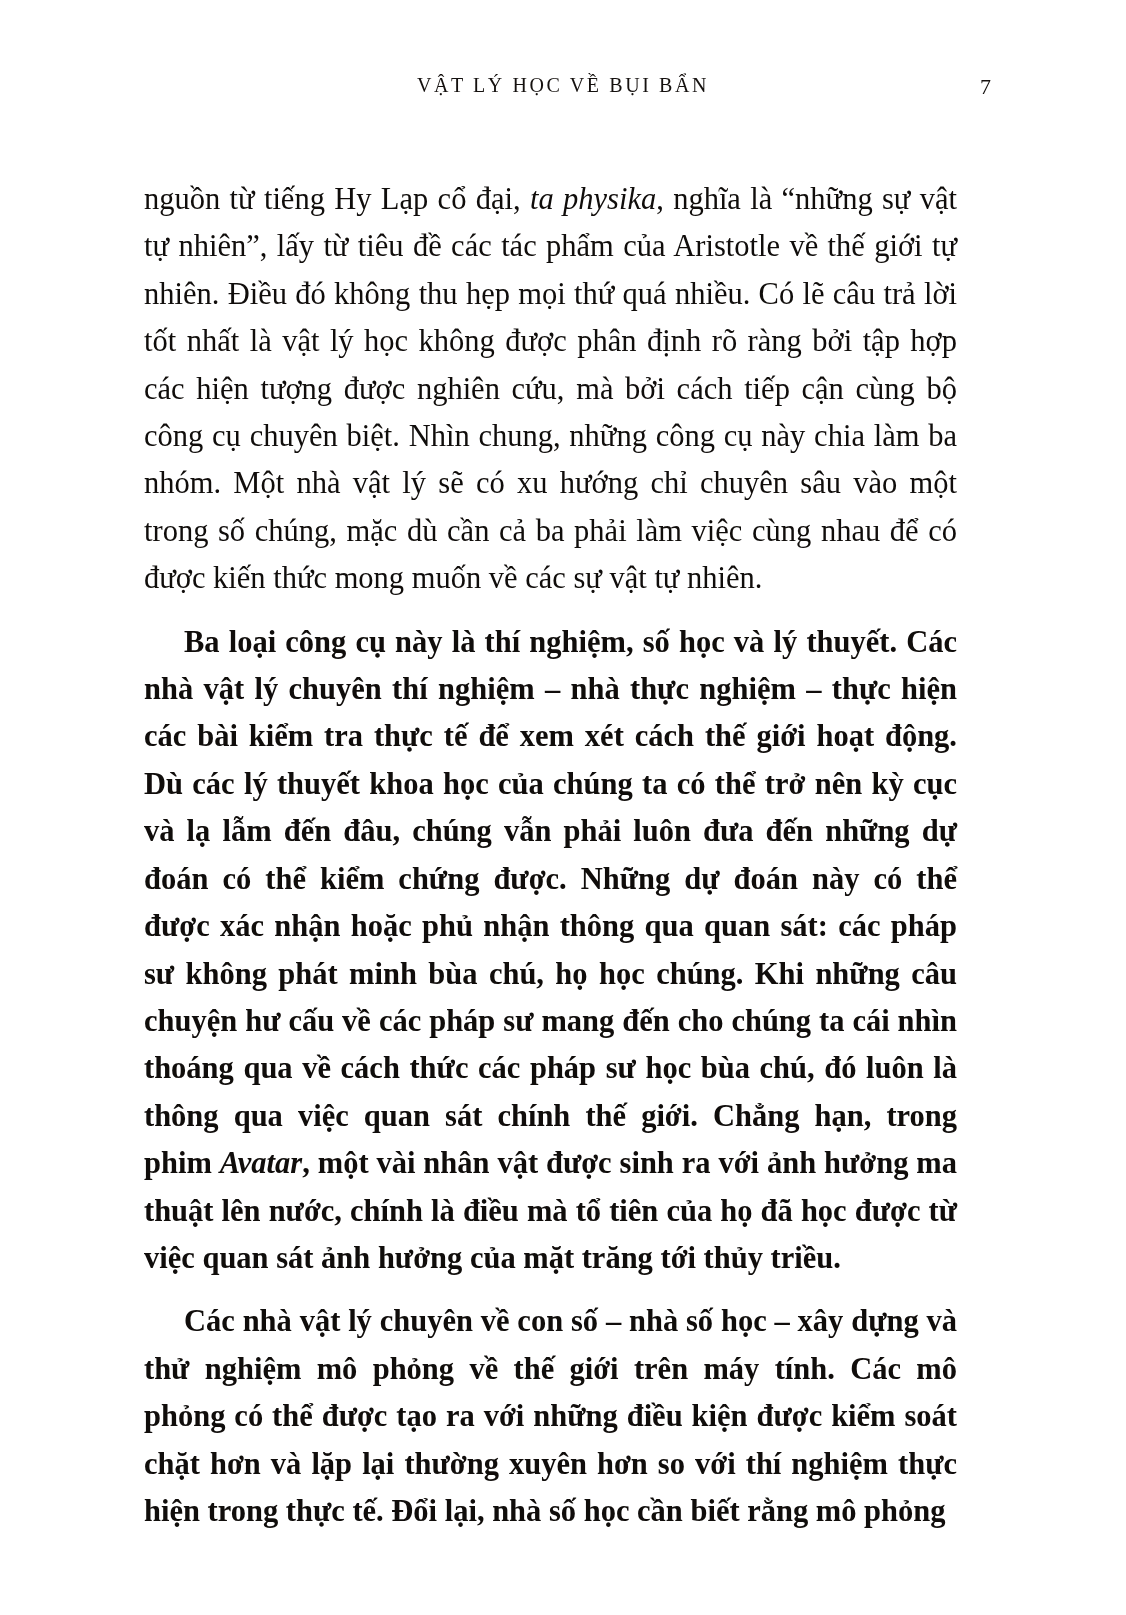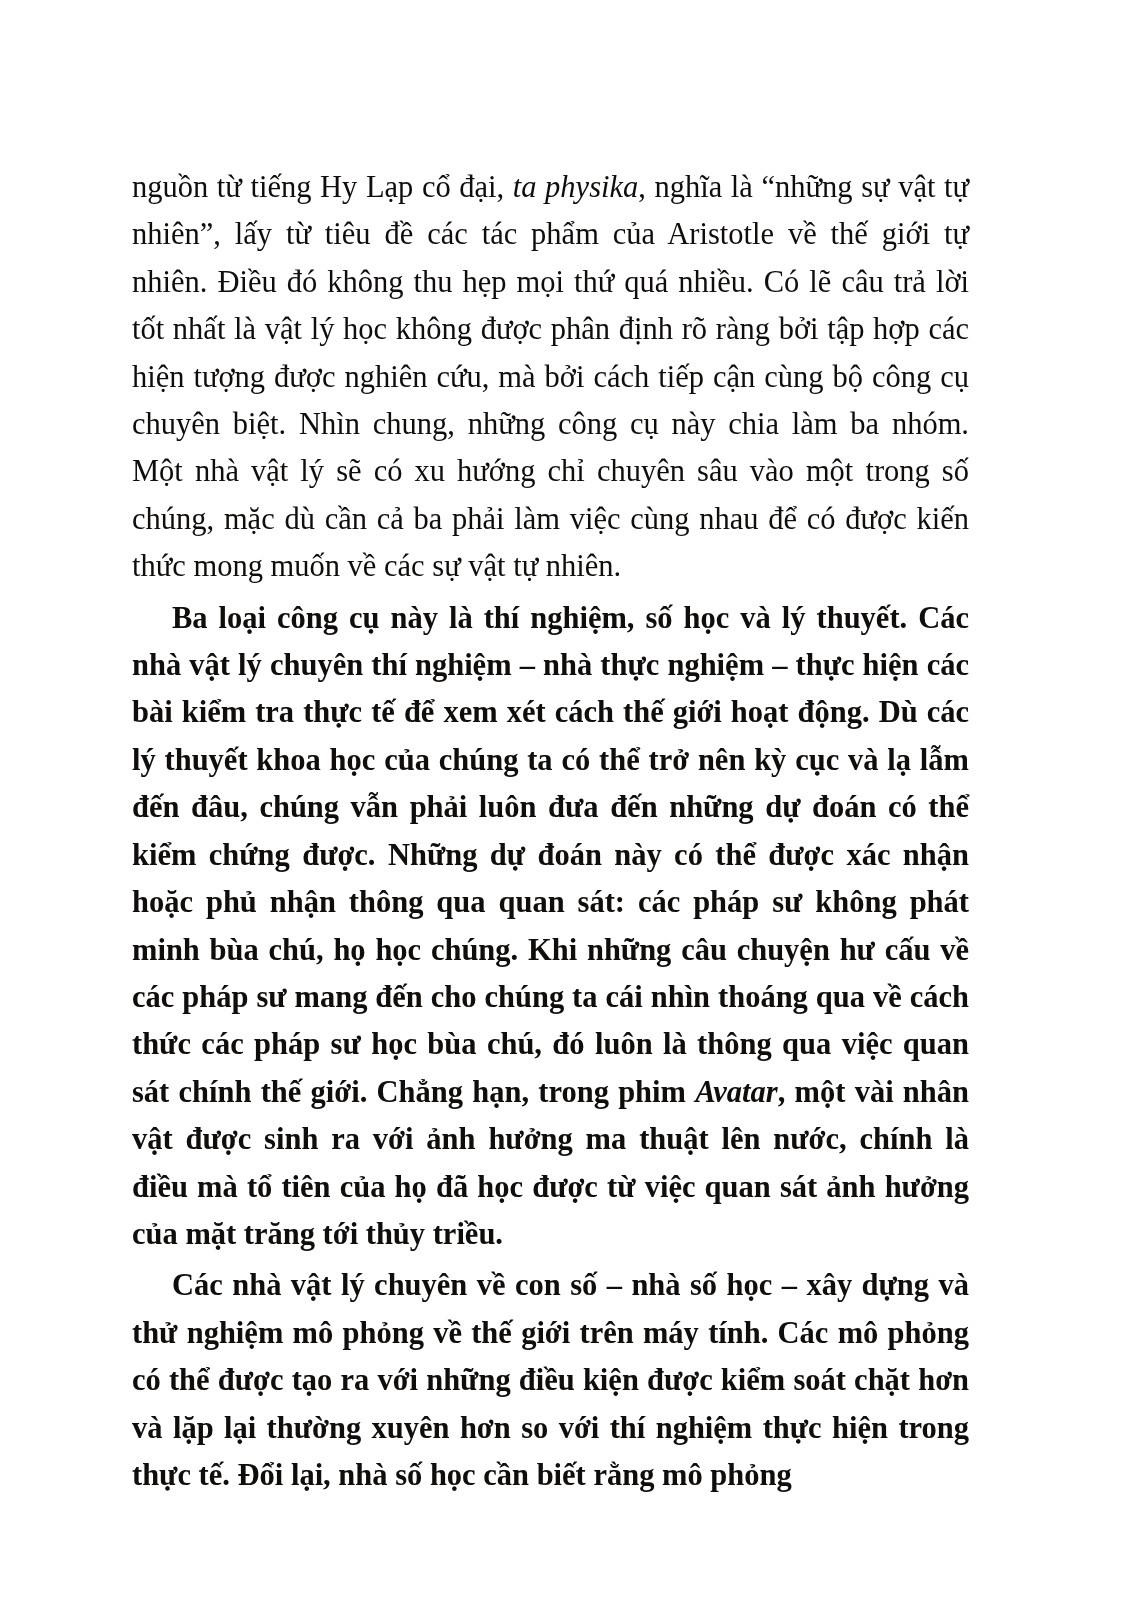--- a/index.html
+++ b/index.html
@@ -72,6 +72,10 @@
 
 <div class="page">
 
+  <div class="running-head">
+    <span class="running-title">VẬT LÝ HỌC VỀ BỤI BẨN</span>
+    <span class="folio">7</span>
+  </div>
 
   <div class="body-text" id="body-text">
       <p>nguồn từ tiếng Hy Lạp cổ đại, <em>ta physika</em>, nghĩa là “những sự vật tự nhiên”, lấy từ tiêu đề các tác phẩm của Aristotle về thế giới tự nhiên. Điều đó không thu hẹp mọi thứ quá nhiều. Có lẽ câu trả lời tốt nhất là vật lý học không được phân định rõ ràng bởi tập hợp các hiện tượng được nghiên cứu, mà bởi cách tiếp cận cùng bộ công cụ chuyên biệt. Nhìn chung, những công cụ này chia làm ba nhóm. Một nhà vật lý sẽ có xu hướng chỉ chuyên sâu vào một trong số chúng, mặc dù cần cả ba phải làm việc cùng nhau để có được kiến thức mong muốn về các sự vật tự nhiên.</p>

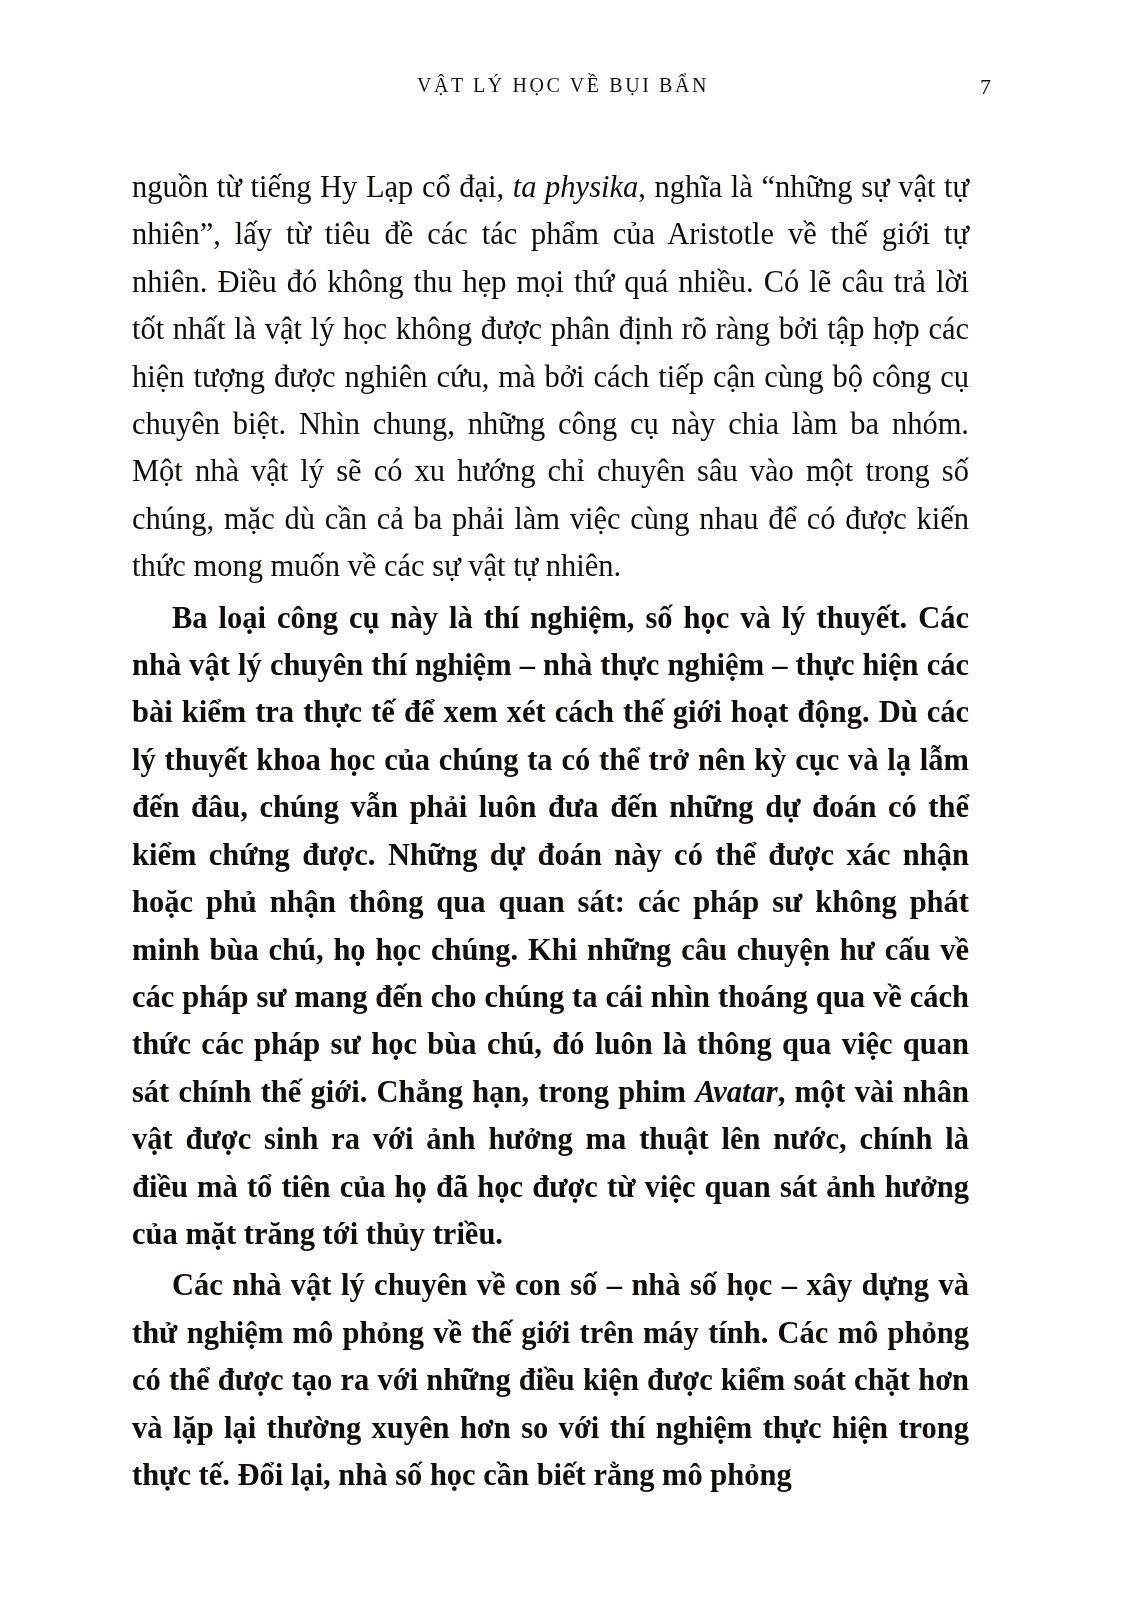--- a/index.html
+++ b/index.html
@@ -48,7 +48,7 @@
     width: 845px;
   }
   .body-text p {
-    margin: 4px;
+    margin: 16px;
     font-size: 30.5px;
     line-height: 47.4px;
     text-align: justify;

